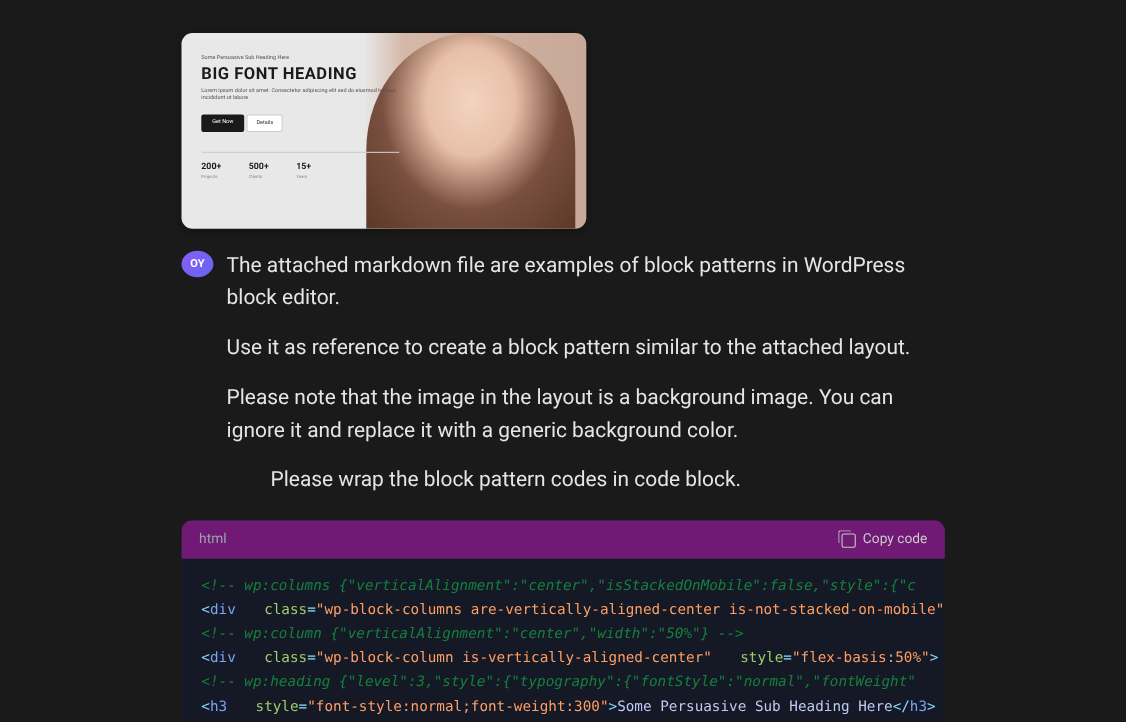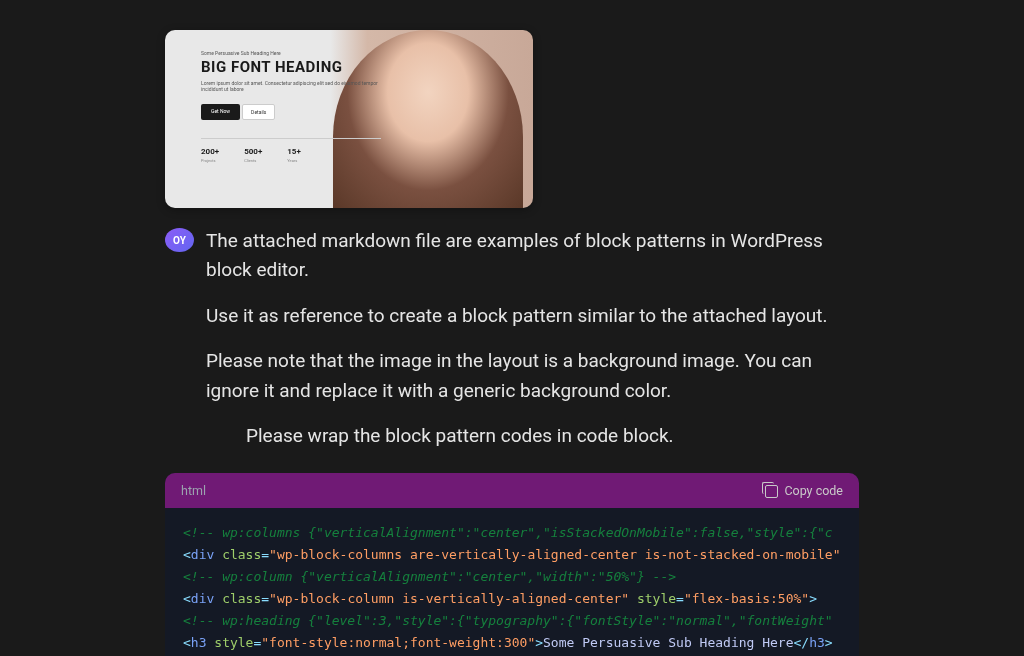--- a/index.html
+++ b/index.html
@@ -31,7 +31,7 @@
   }
   .image-content {
     position: absolute;
-    left: 36px;
+    left: 18px;
     top: 20px;
     width: 180px;
     color: #1a1a1a;

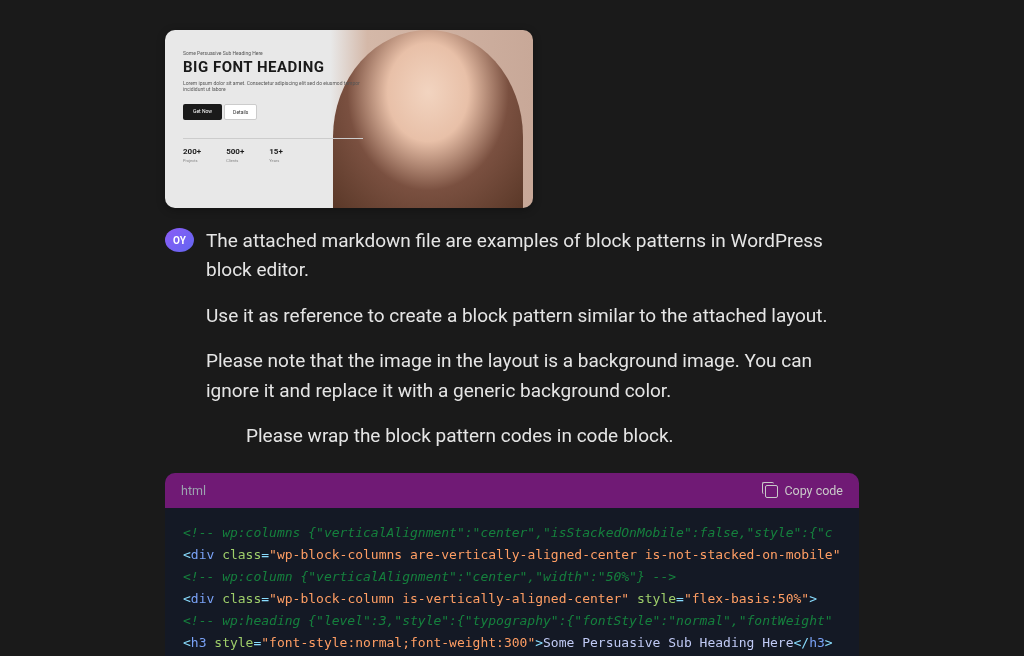--- a/index.html
+++ b/index.html
@@ -110,7 +110,7 @@
   .c-comment{ color:#15803d; font-style:italic;}
   .c-tag{ color:#7aa2f7;}
   .c-punct{ color:#89ddff;}
-  .c-attr{ color:#9ece6a;}
+  .c-attr{ color:#9ece6a;margin-left:18px;}
   .c-str{ color:#ff9e64;}
   .c-text{ color:#c0caf5;}
 </style>

